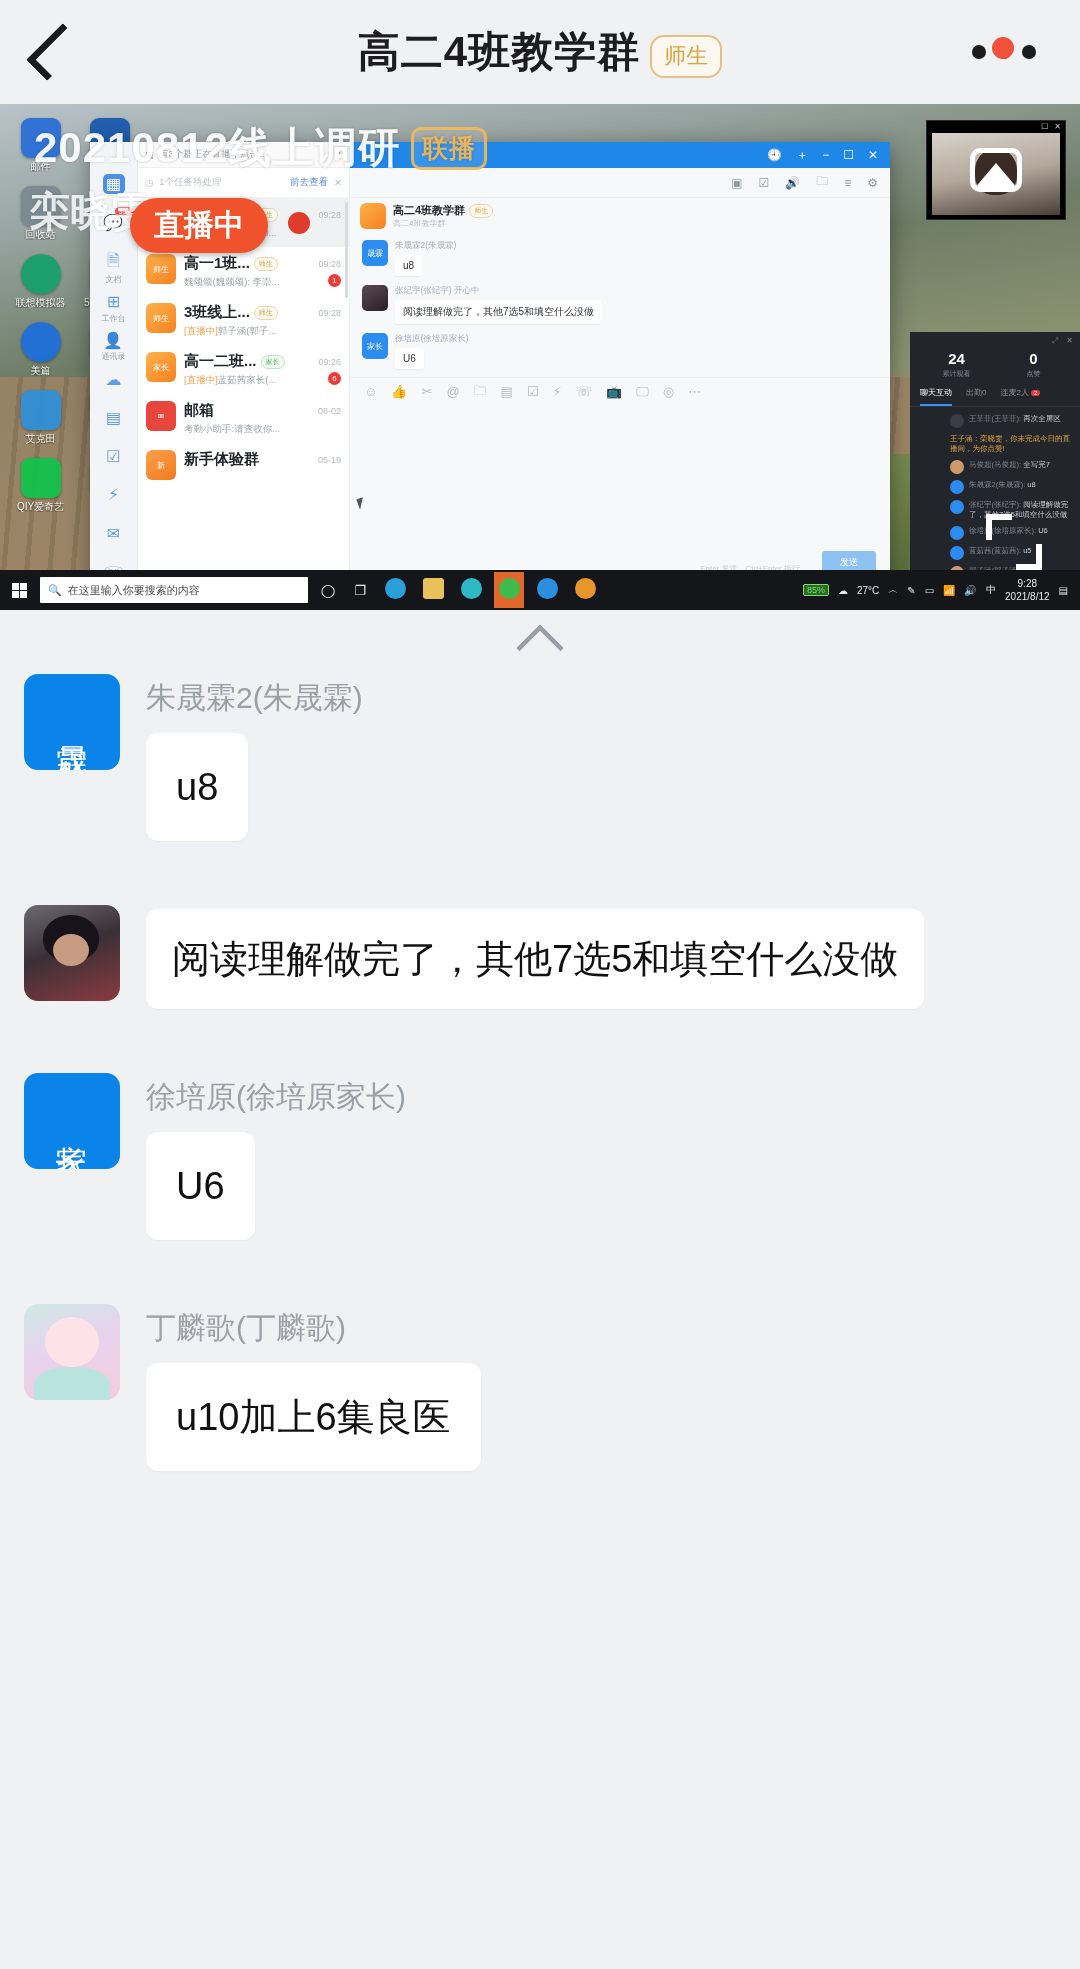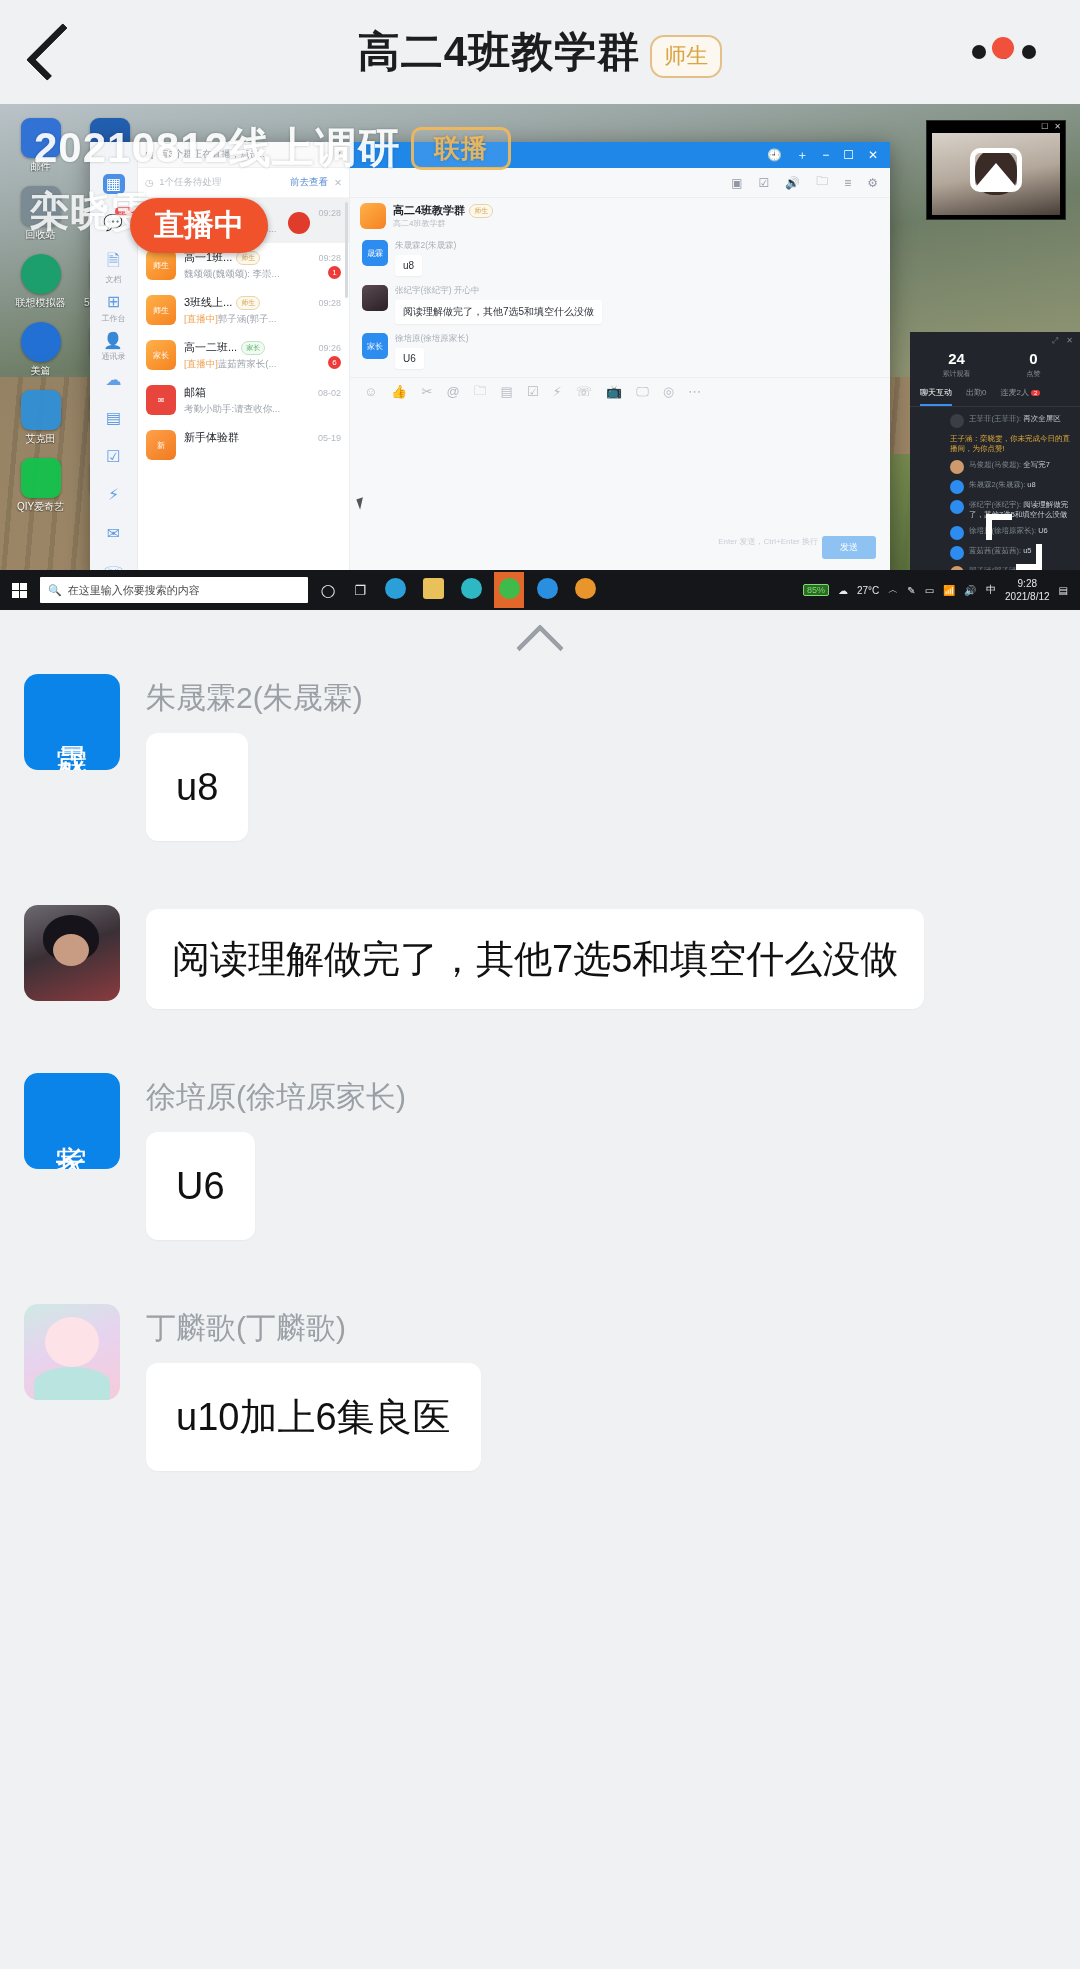--- a/index.html
+++ b/index.html
@@ -317,7 +317,7 @@
   }
   .ov-badge {
     font-size: 26px; color: #f3b95a; border: 3px solid #f3b95a;
-    border-radius: 10px; padding: 1px 20px; background: rgba(255,255,255,.12);
+    border-radius: 10px; padding: 1px 8px; background: rgba(255,255,255,.12);
   }
   .ov-sub {
     position: absolute; left: 30px; top: 80px;

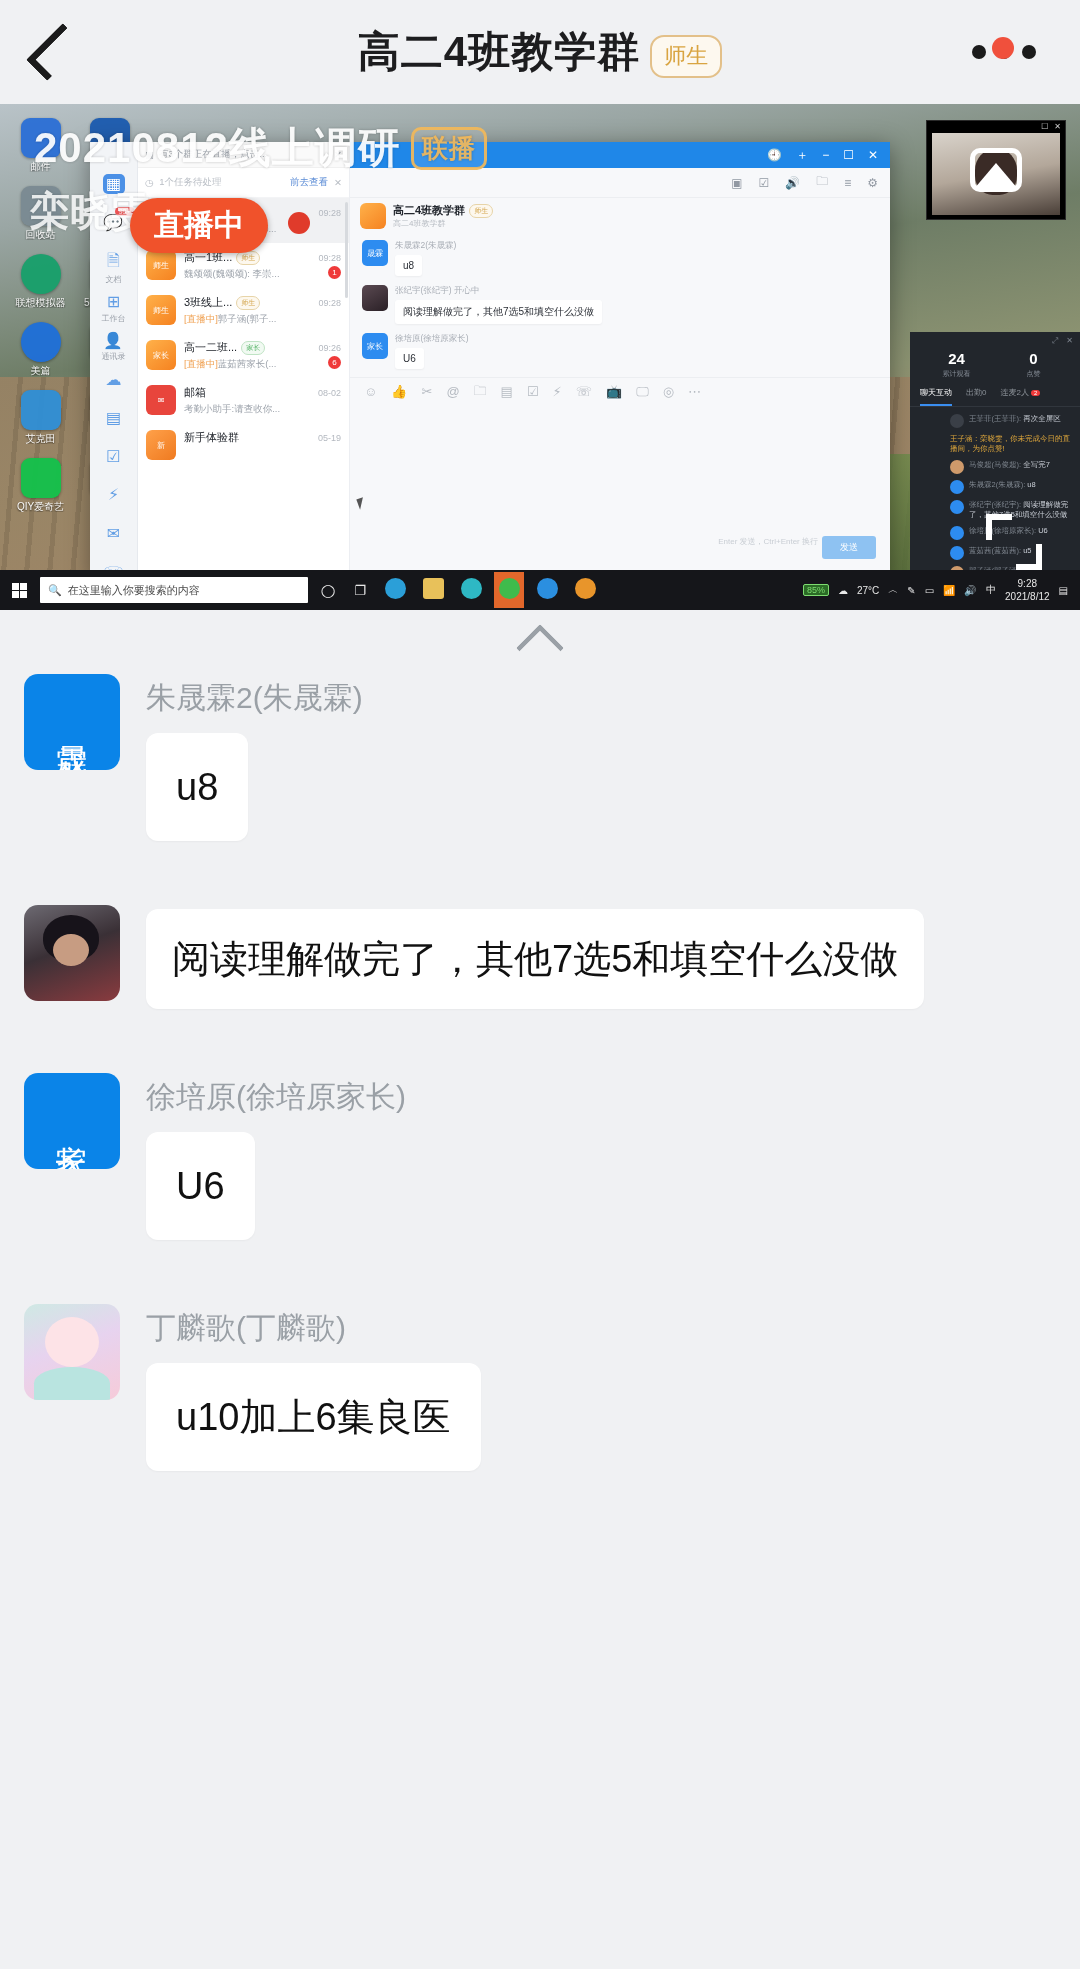--- a/index.html
+++ b/index.html
@@ -164,7 +164,7 @@
   .ci-body { flex: 1; min-width: 0; }
   .ci-top { display: flex; align-items: center; gap: 4px; }
   .ci-name {
-    font-size: 11px; font-weight: 400; color: #20242b;
+    font-size: 15px; font-weight: 700; color: #20242b;
     white-space: nowrap; overflow: hidden; text-overflow: ellipsis;
     max-width: 92px;
   }

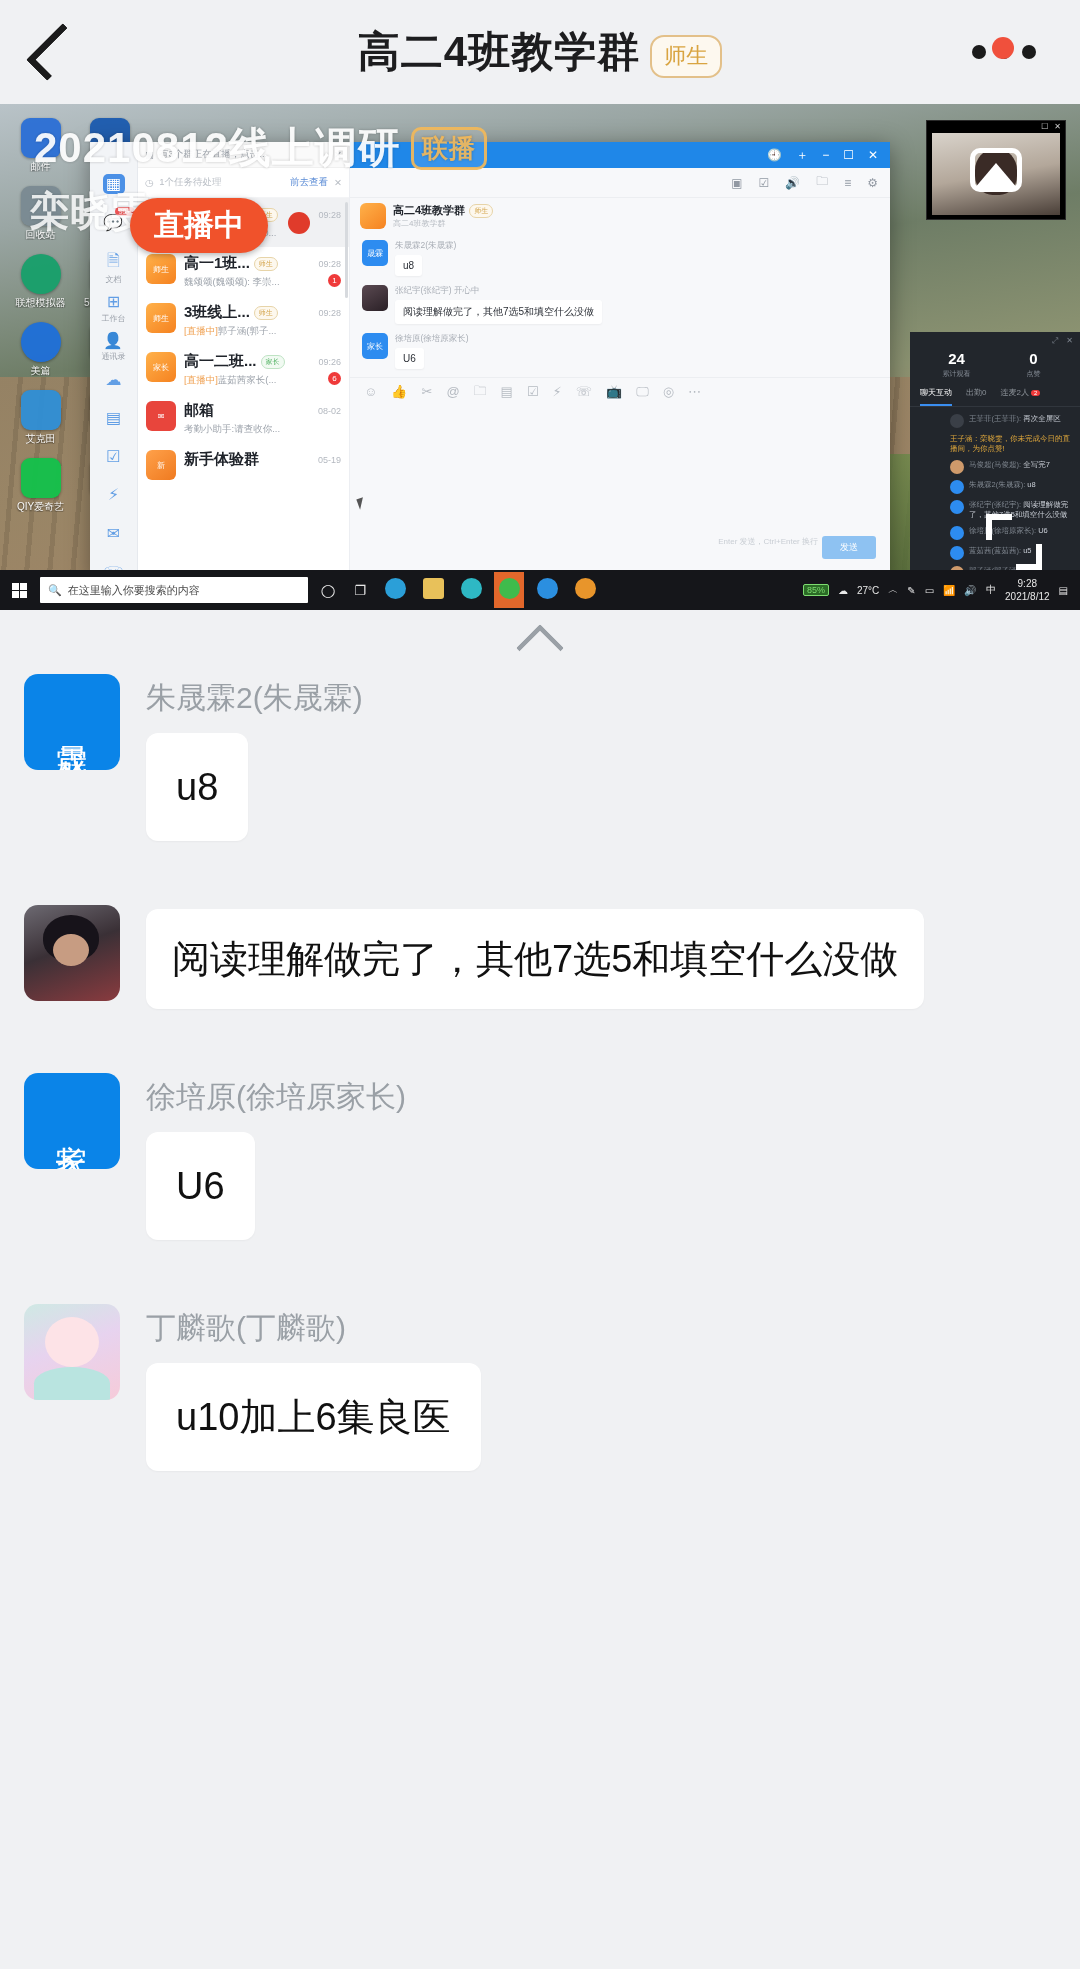--- a/index.html
+++ b/index.html
@@ -235,8 +235,8 @@
   }
   .dt-input { flex: 1; }
   .dt-send {
-    height: 46px; display: flex; align-items: flex-start; justify-content: flex-end;
-    gap: 4px; padding: 0 14px 8px;
+    height: 46px; display: flex; align-items: flex-end; justify-content: flex-end;
+    gap: 22px; padding: 0 14px 8px;
   }
   .dt-send .hint { font-size: 8px; color: #c9ced4; }
   .dt-send .btn {

